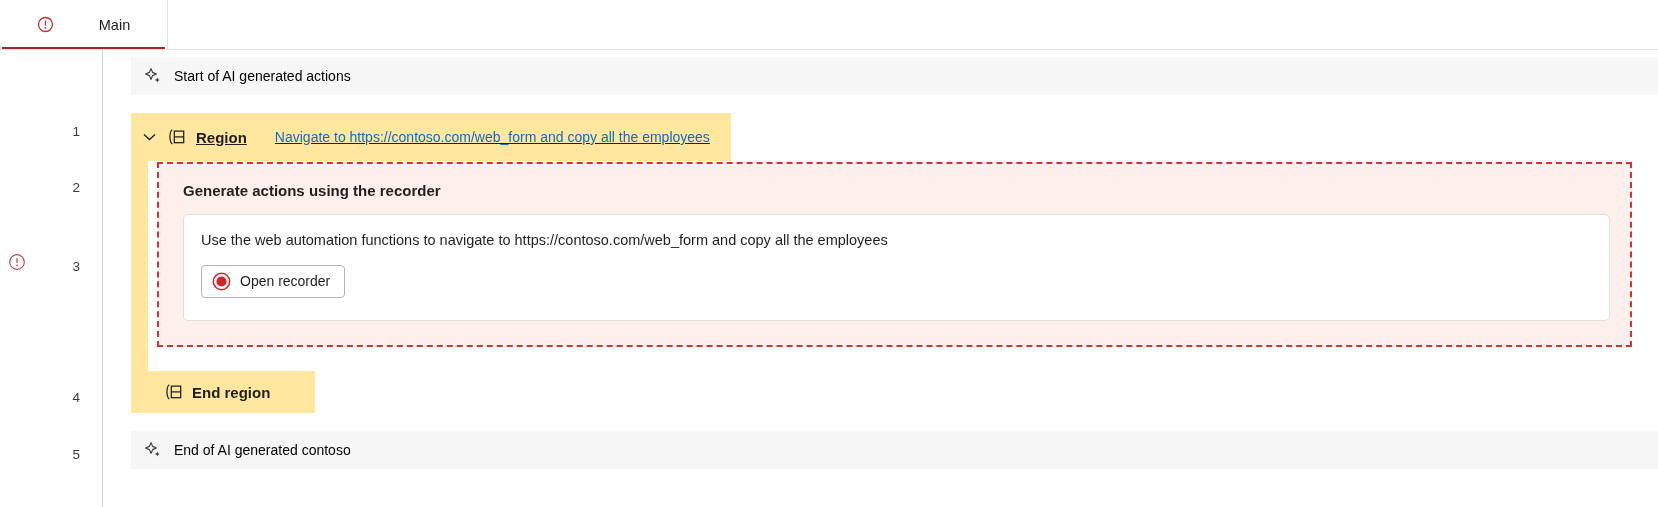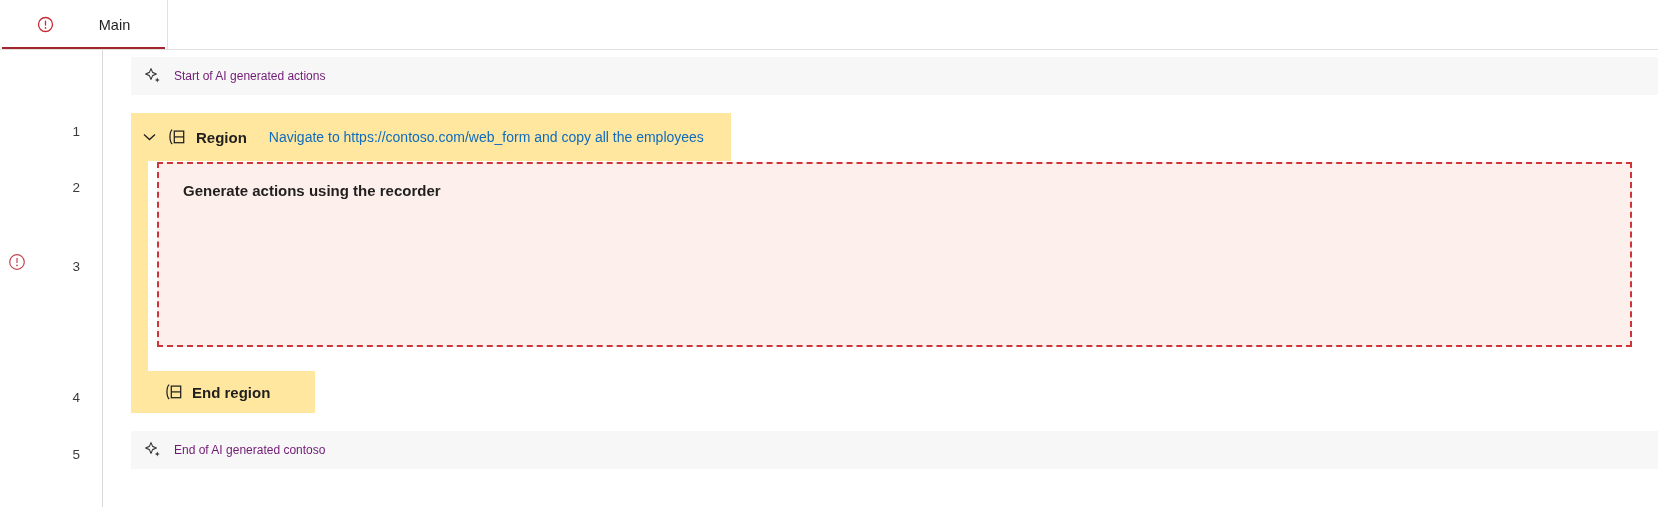--- a/index.html
+++ b/index.html
@@ -127,8 +127,8 @@
     gap: 12px;
   }
   .row-ai .txt {
-    font-size: 12px;
-    color: #701a75;
+    font-size: 14px;
+    color: #000000;
   }
 
   .region-header {

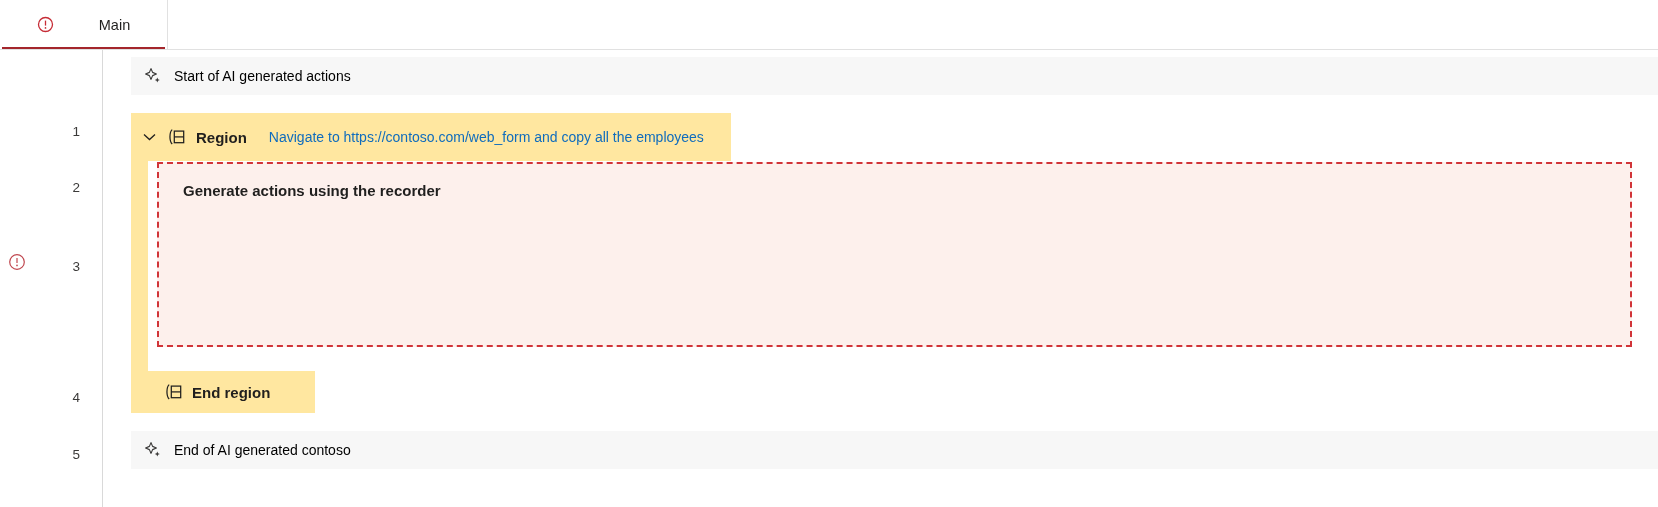--- a/index.html
+++ b/index.html
@@ -138,6 +138,7 @@
     background: #ffe7a0;
     padding-left: 10px;
     gap: 8px;
+    text-decoration: underline;
   }
   .region-header .expander {
     display: flex;

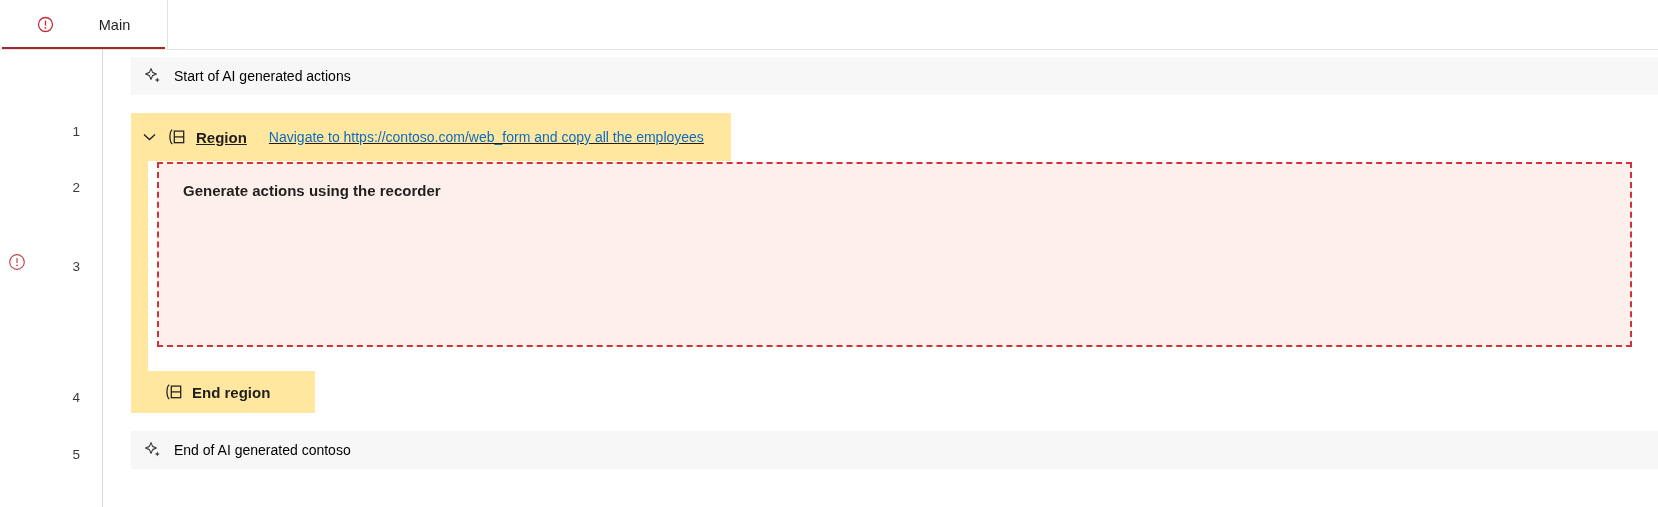--- a/index.html
+++ b/index.html
@@ -155,7 +155,7 @@
   .region-desc {
     font-size: 14px;
     color: #0f6cbd;
-    margin-left: 14px;
+    margin-left: 20px;
     white-space: nowrap;
   }
 

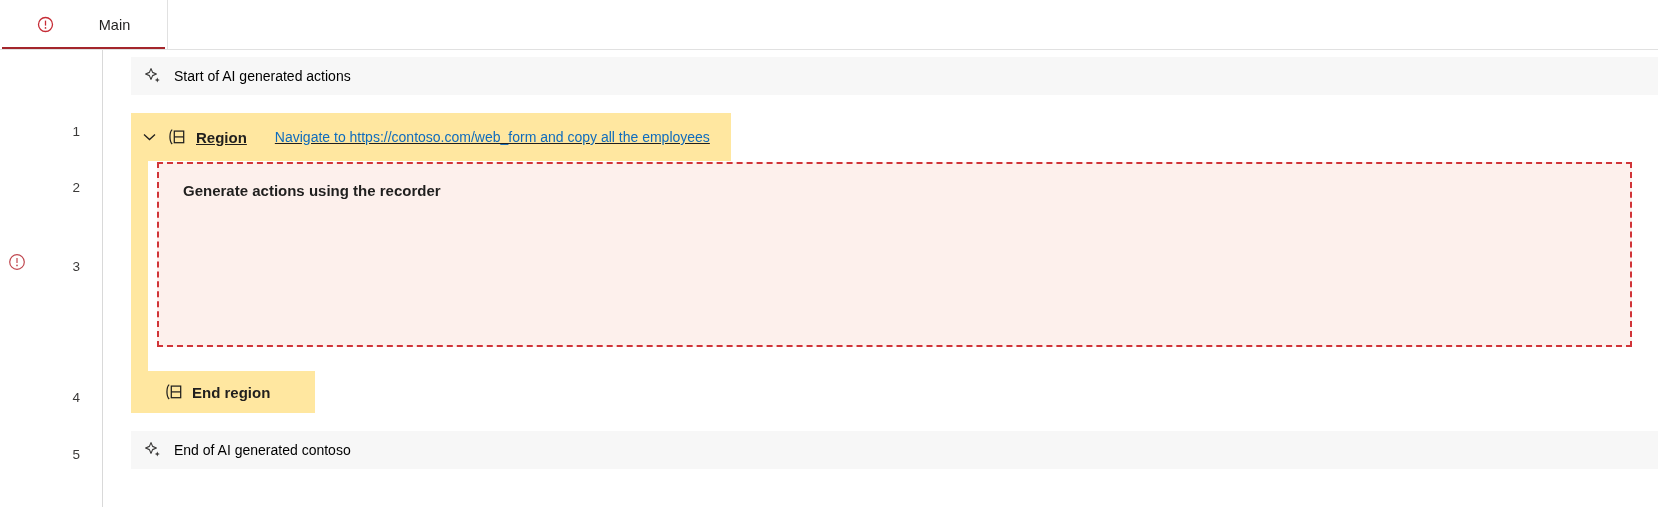--- a/index.html
+++ b/index.html
@@ -301,6 +301,18 @@
 
     <div class="recorder-box">
       <div class="recorder-heading">Generate actions using the recorder</div>
+      <div class="recorder-panel">
+        <div class="prompt-text">Use the web automation functions to navigate to https://contoso.com/web_form and copy all the employees</div>
+        <div class="open-recorder-btn">
+          <span class="icon">
+            <svg width="19" height="19" viewBox="0 0 19 19">
+              <circle cx="9.5" cy="9.5" r="8.2" fill="none" stroke="#d62128" stroke-width="1.5"></circle>
+              <circle cx="9.5" cy="9.5" r="5.1" fill="#d62128"></circle>
+            </svg>
+          </span>
+          <span class="label">Open recorder</span>
+        </div>
+      </div>
     </div>
 
     <div class="row end-region" style="top:321px">

